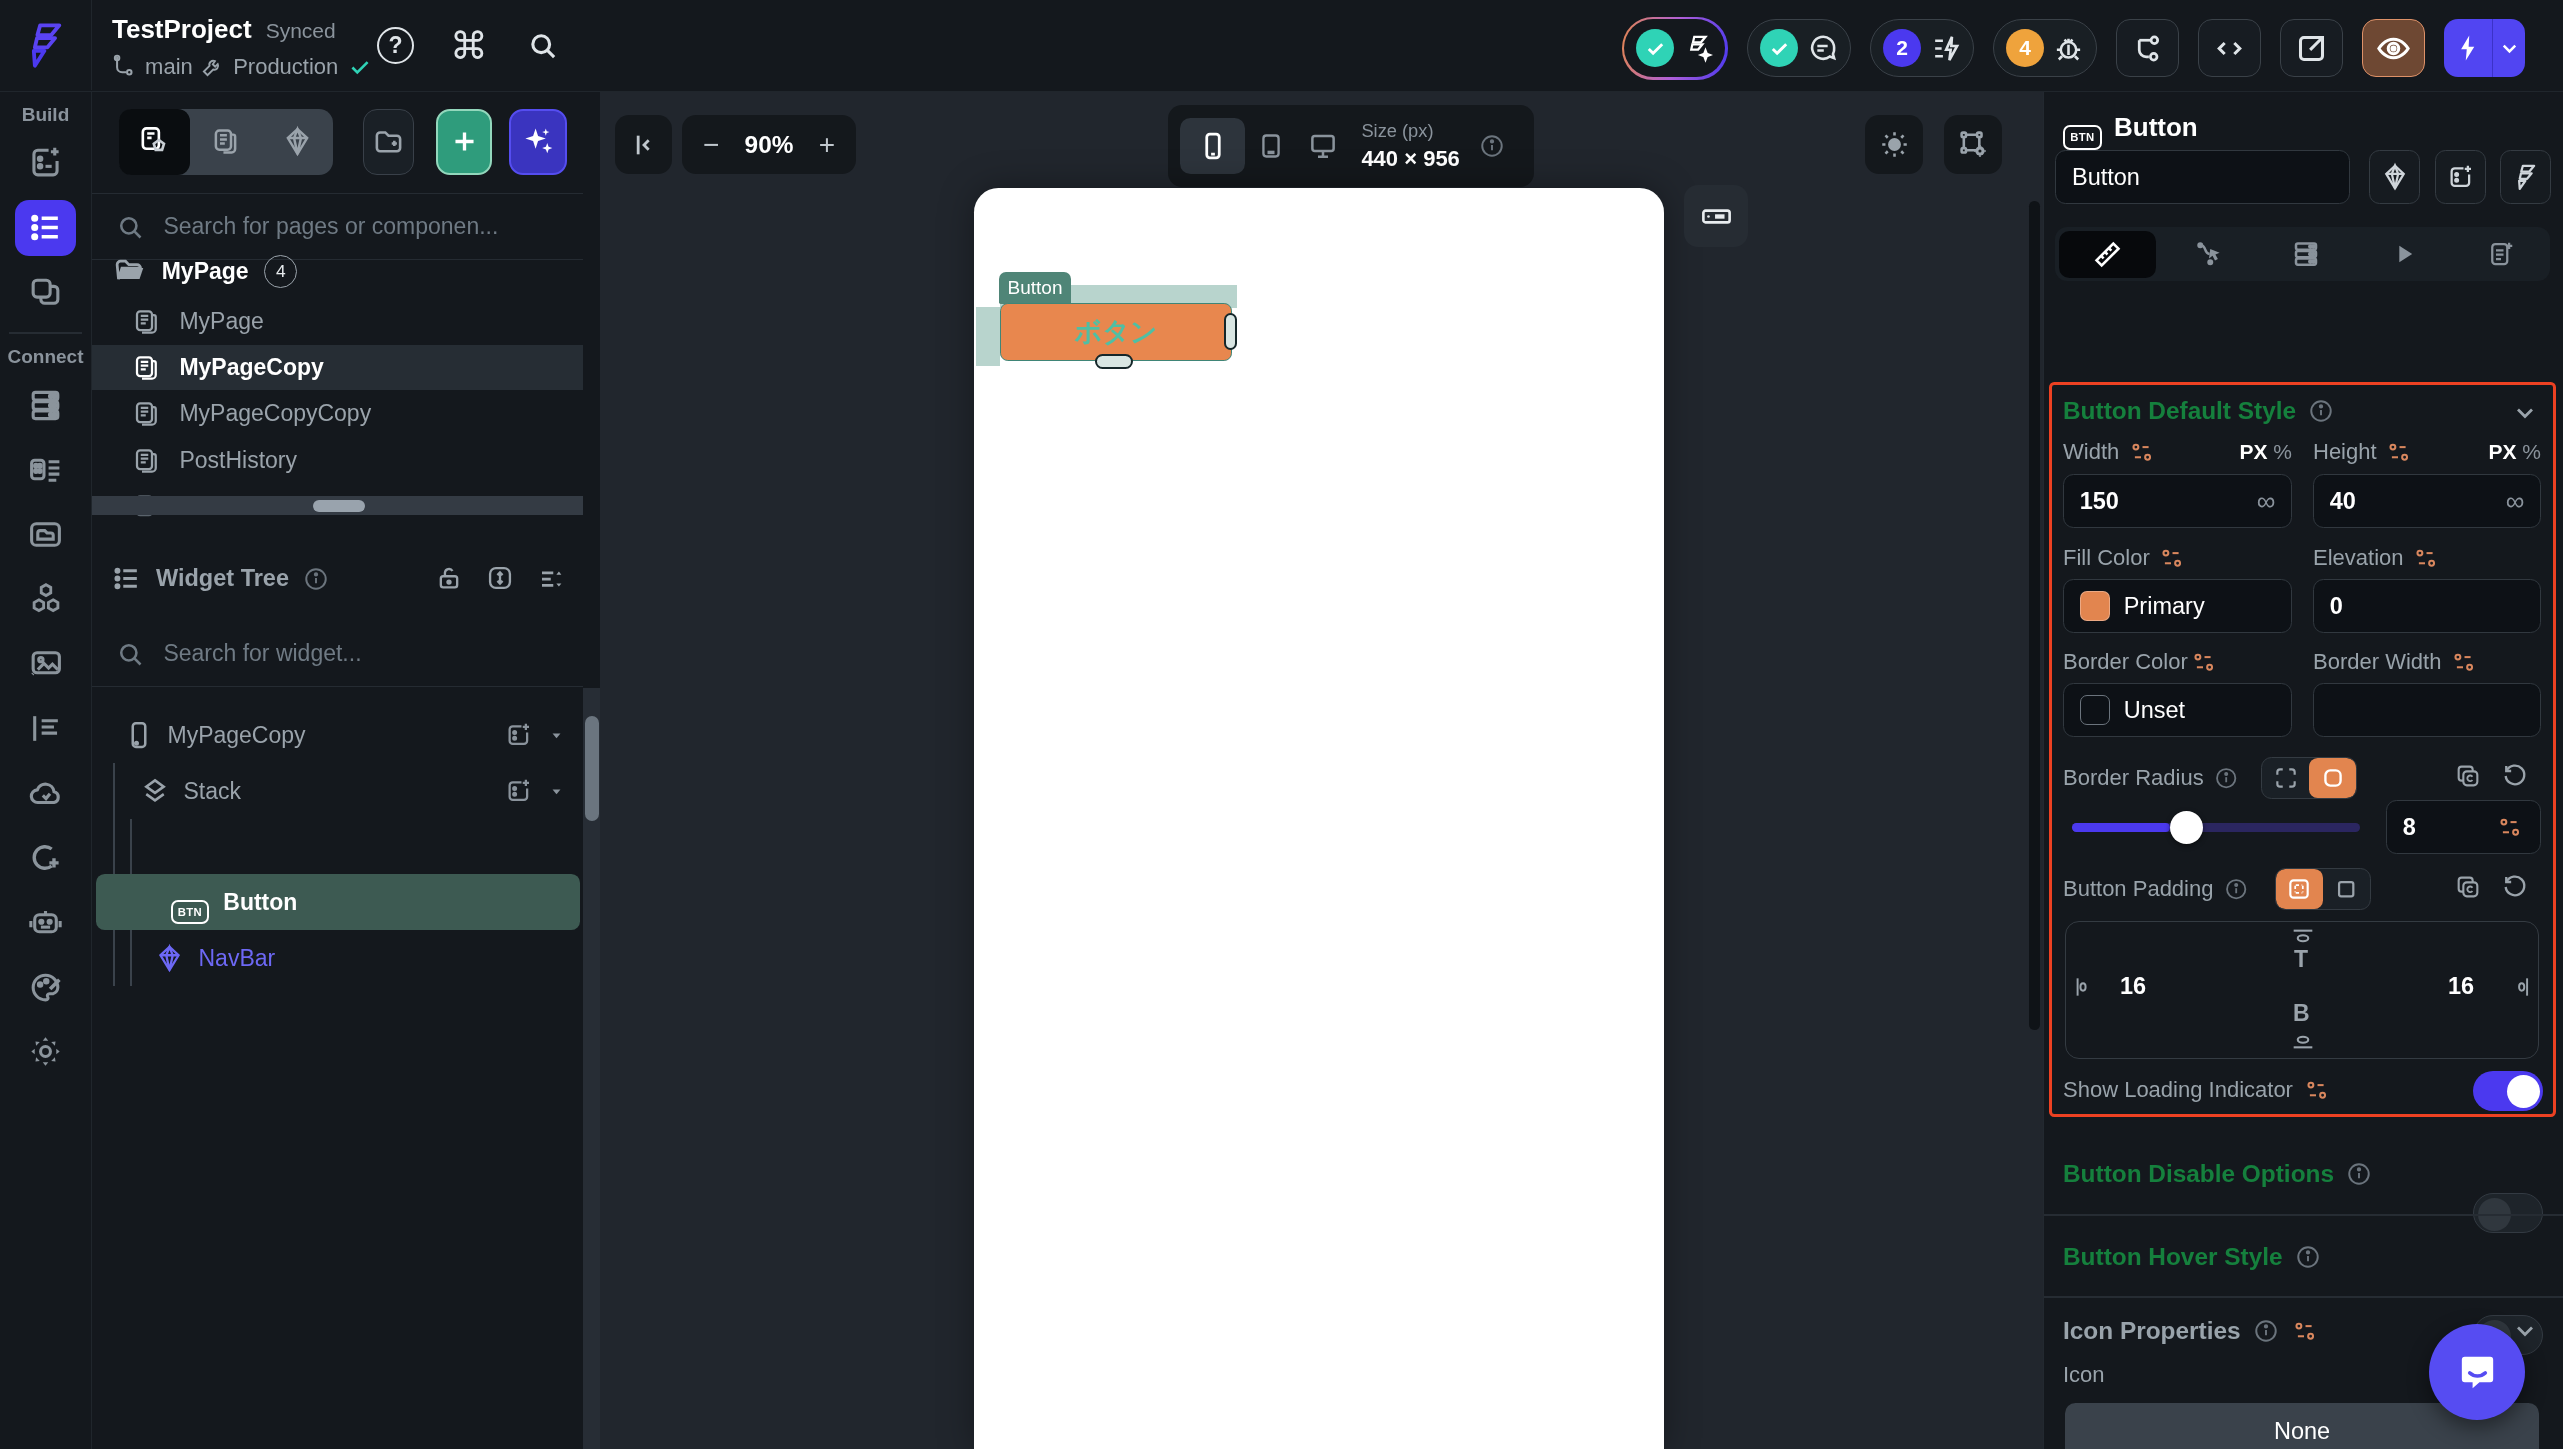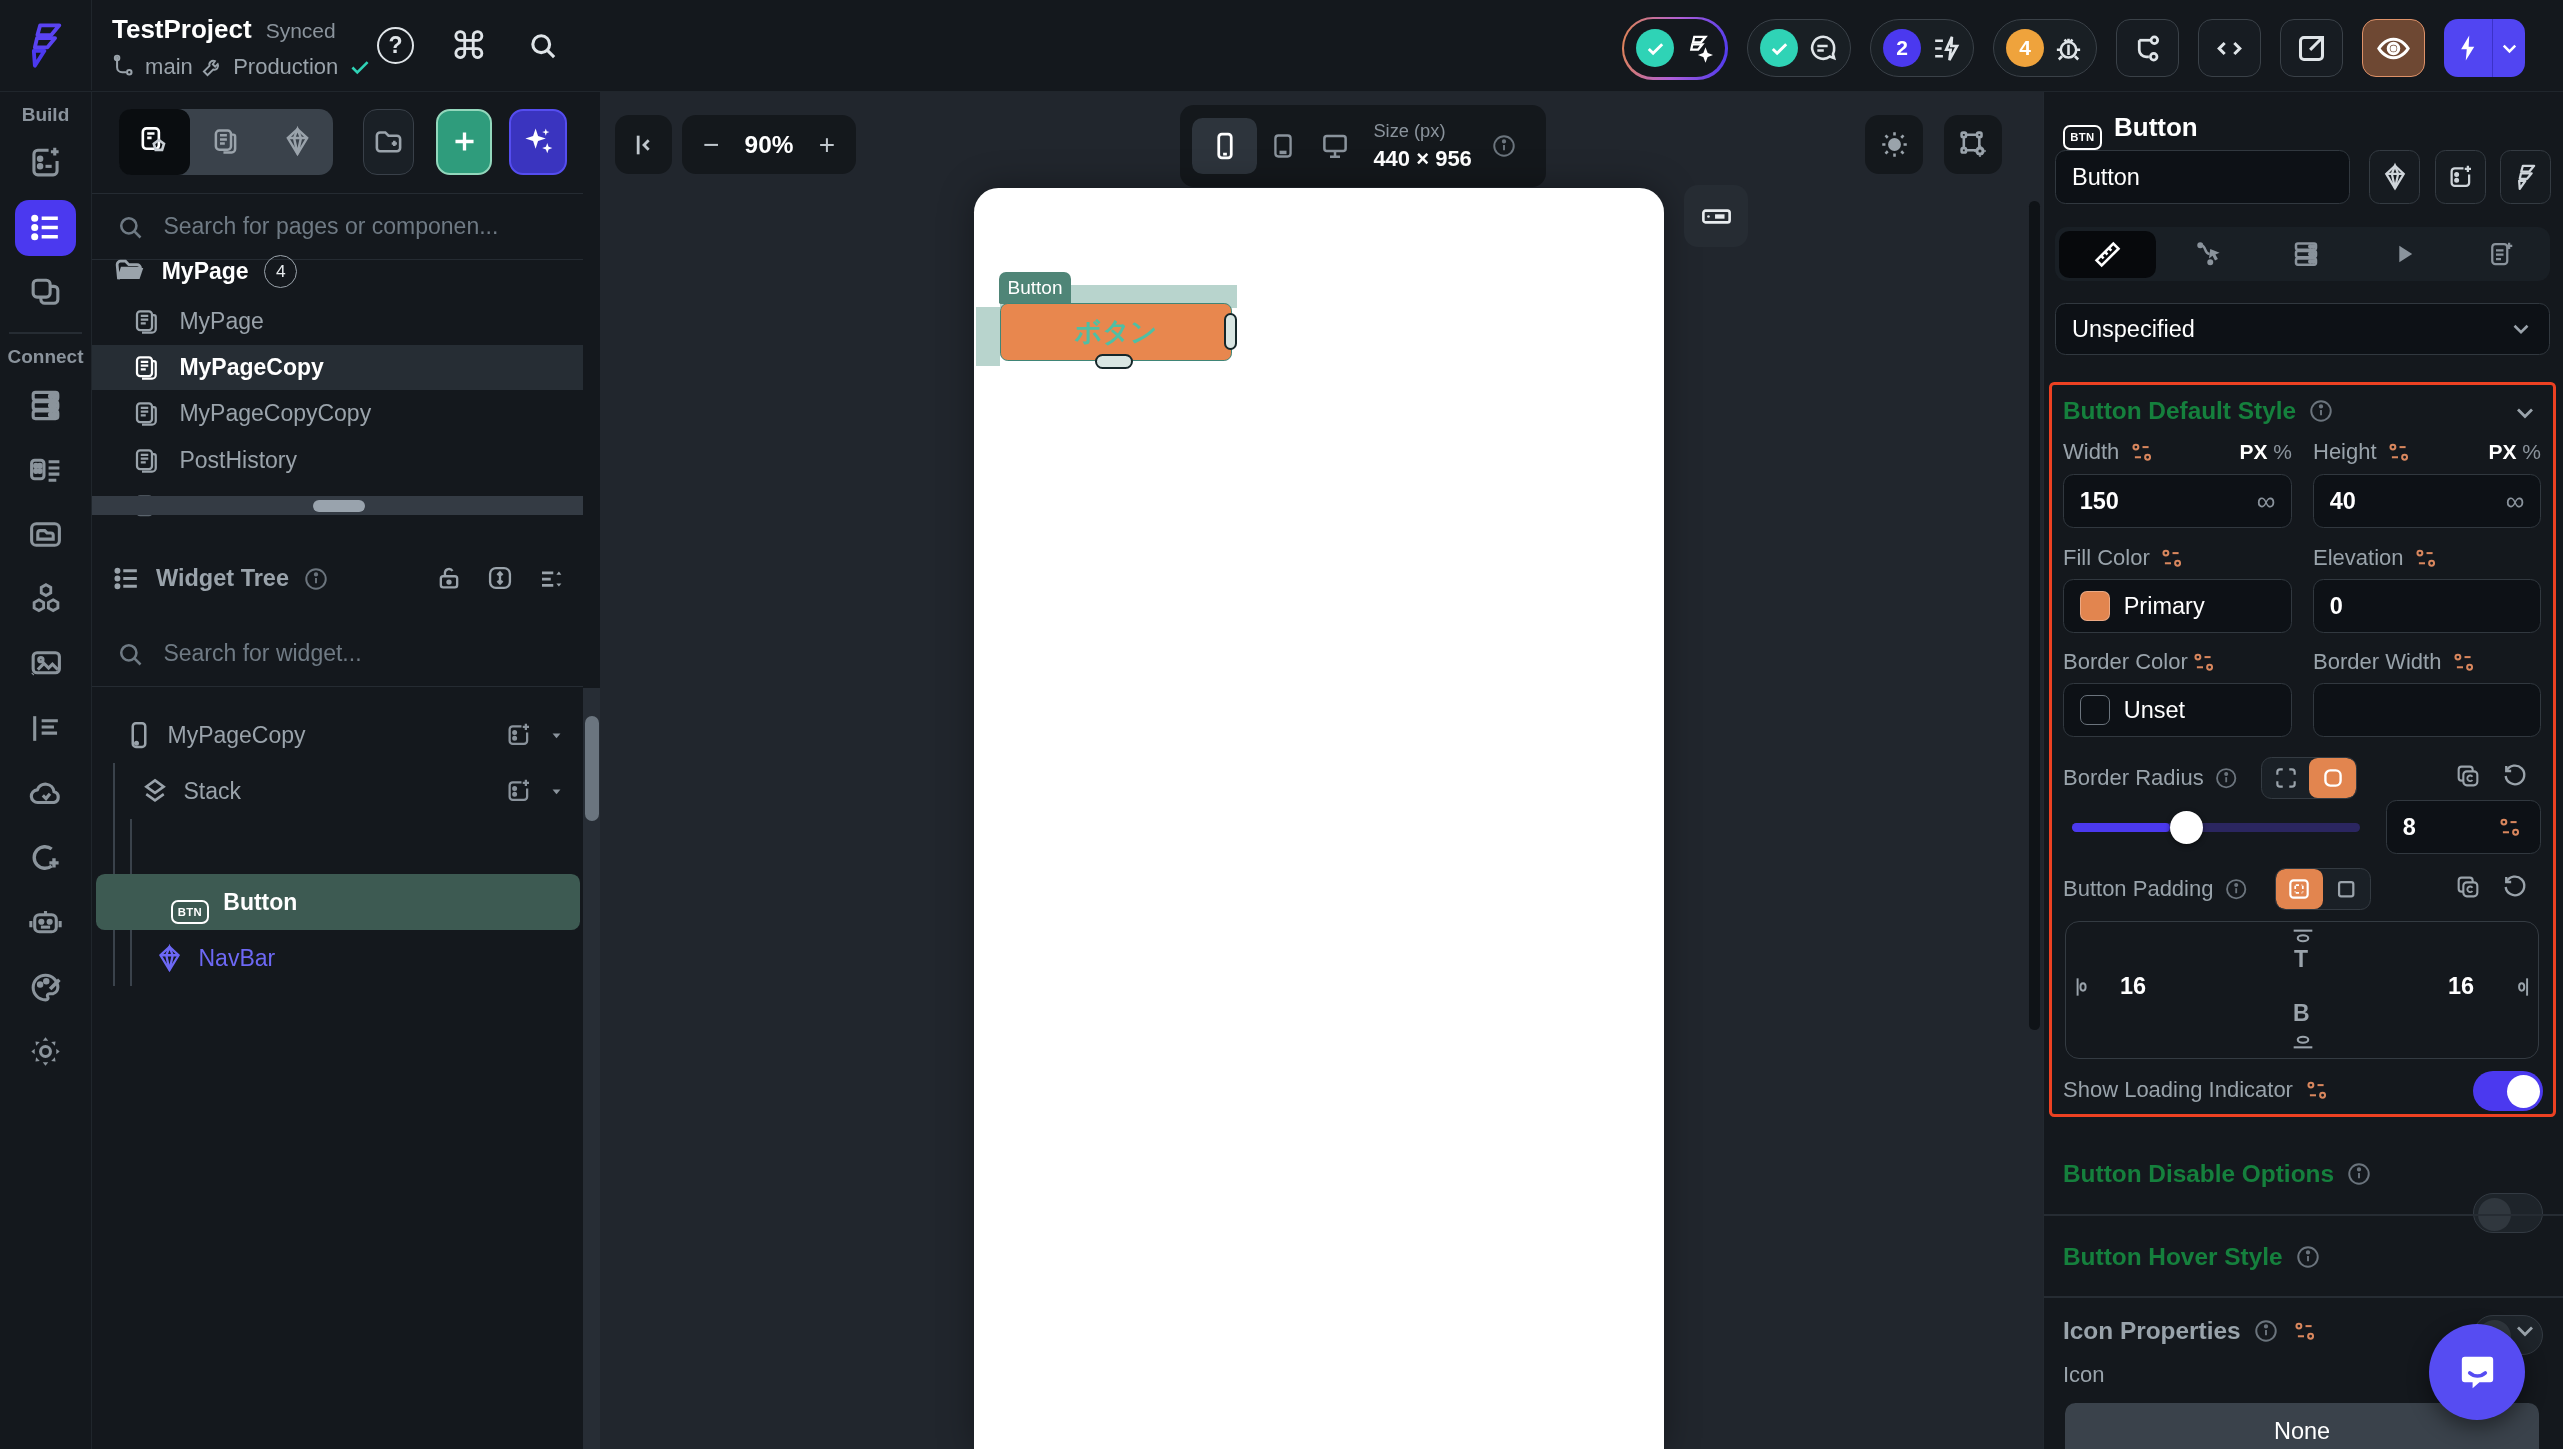--- a/index.html
+++ b/index.html
@@ -72,7 +72,7 @@
   #zoom-pill { position:absolute; left:82px; top:23px; width:174px; height:59px; background:#14181c; border-radius:14px; display:flex; align-items:center; justify-content:space-between; padding:0 21px; }
   #zoom-value { font-size:24.4px; font-weight:bold; color:#fff; }
   .zoom-sign { font-size:28px; color:#c0c7cd; cursor:pointer; }
-  #device-pill { position:absolute; left:580px; top:13px; width:366px; height:82px; background:#14181c; border-radius:14px; display:flex; align-items:center; }
+  #device-pill { position:absolute; left:568px; top:13px; width:366px; height:82px; background:#14181c; border-radius:14px; display:flex; align-items:center; }
   #device-seg-phone { width:65px; height:56px; margin-left:12.2px; background:#2d343c; border-radius:10.5px; display:flex; align-items:center; justify-content:center; color:#fff; cursor:pointer; }
   .device-ic { width:52px; display:flex; justify-content:center; color:#8a939c; cursor:pointer; }
   #size-block { margin-left:12.2px; }

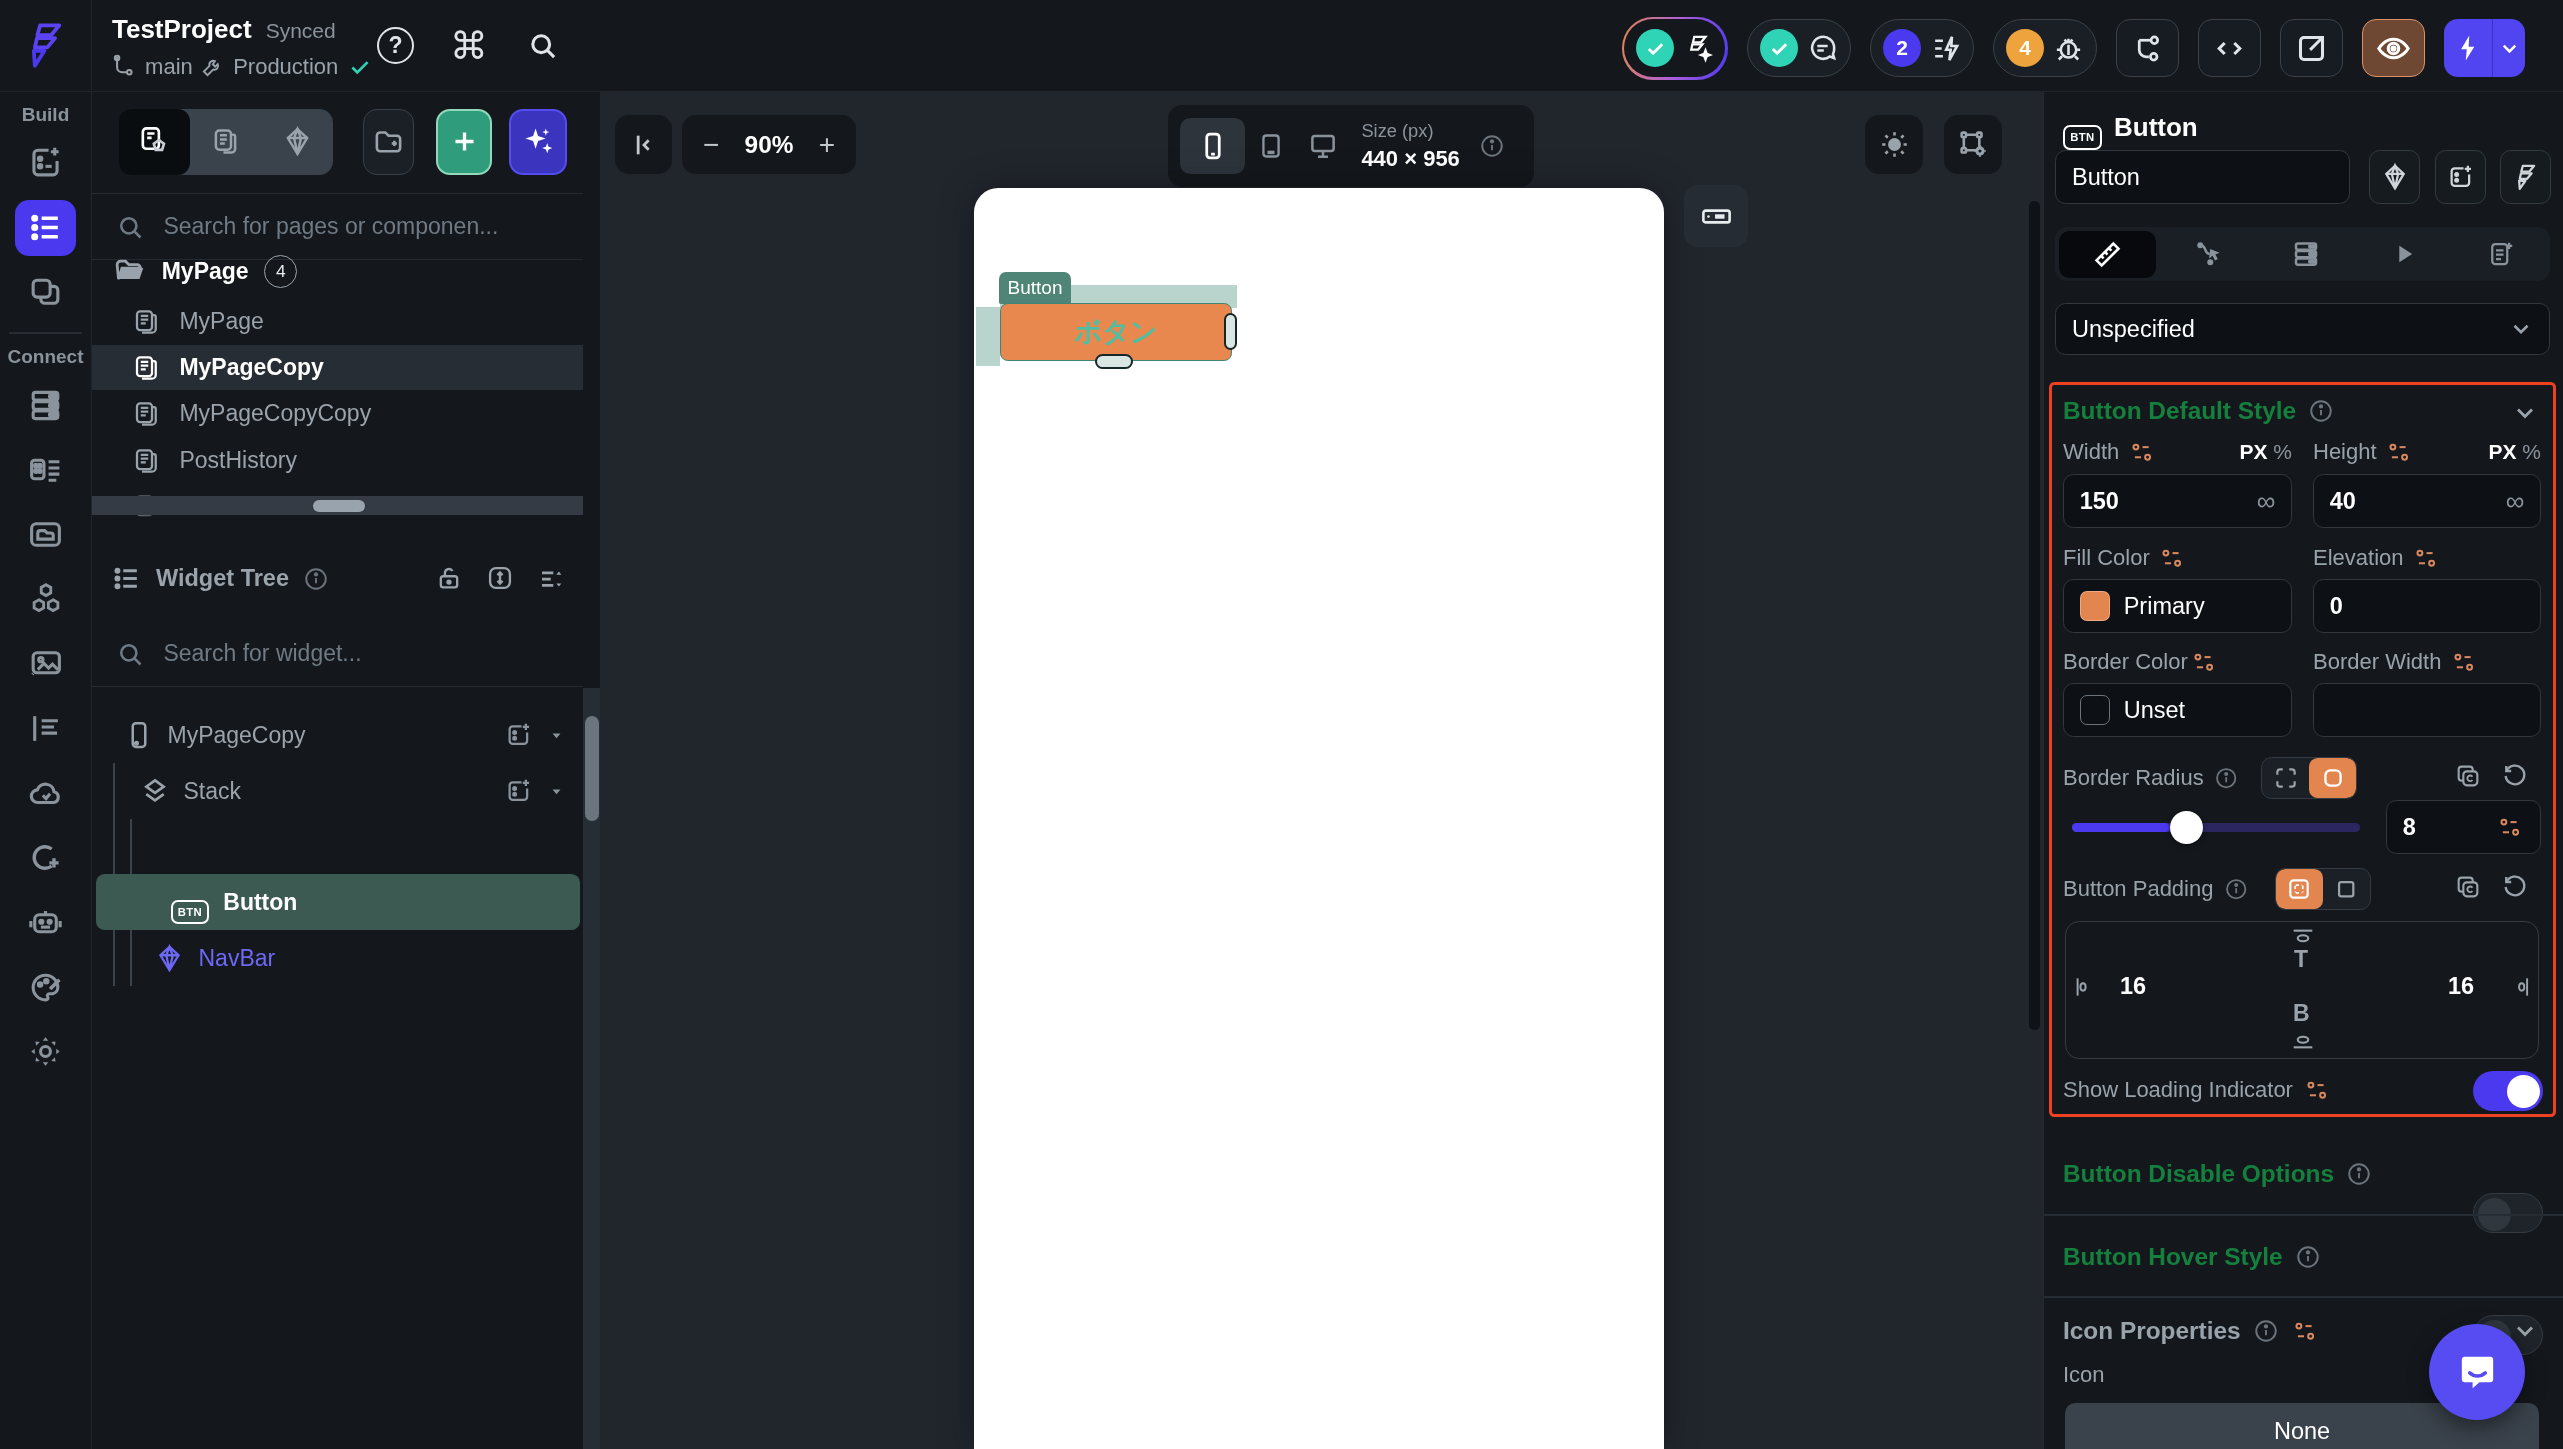--- a/index.html
+++ b/index.html
@@ -711,12 +711,6 @@
     </div>
   </div>
 
-  <div class="field" id="style-dropdown">
-    <span style="font-size:23.5px;">Unspecified</span>
-    <svg class="suffix" width="26" height="26" viewBox="0 0 24 24" fill="none" stroke="#9aa3ab" stroke-width="2.4" style="margin-left:auto;">
-        <path d="m6 9 6 6 6-6"></path>
-      </svg>
-  </div>
 
   <div id="red-section"></div>
 

